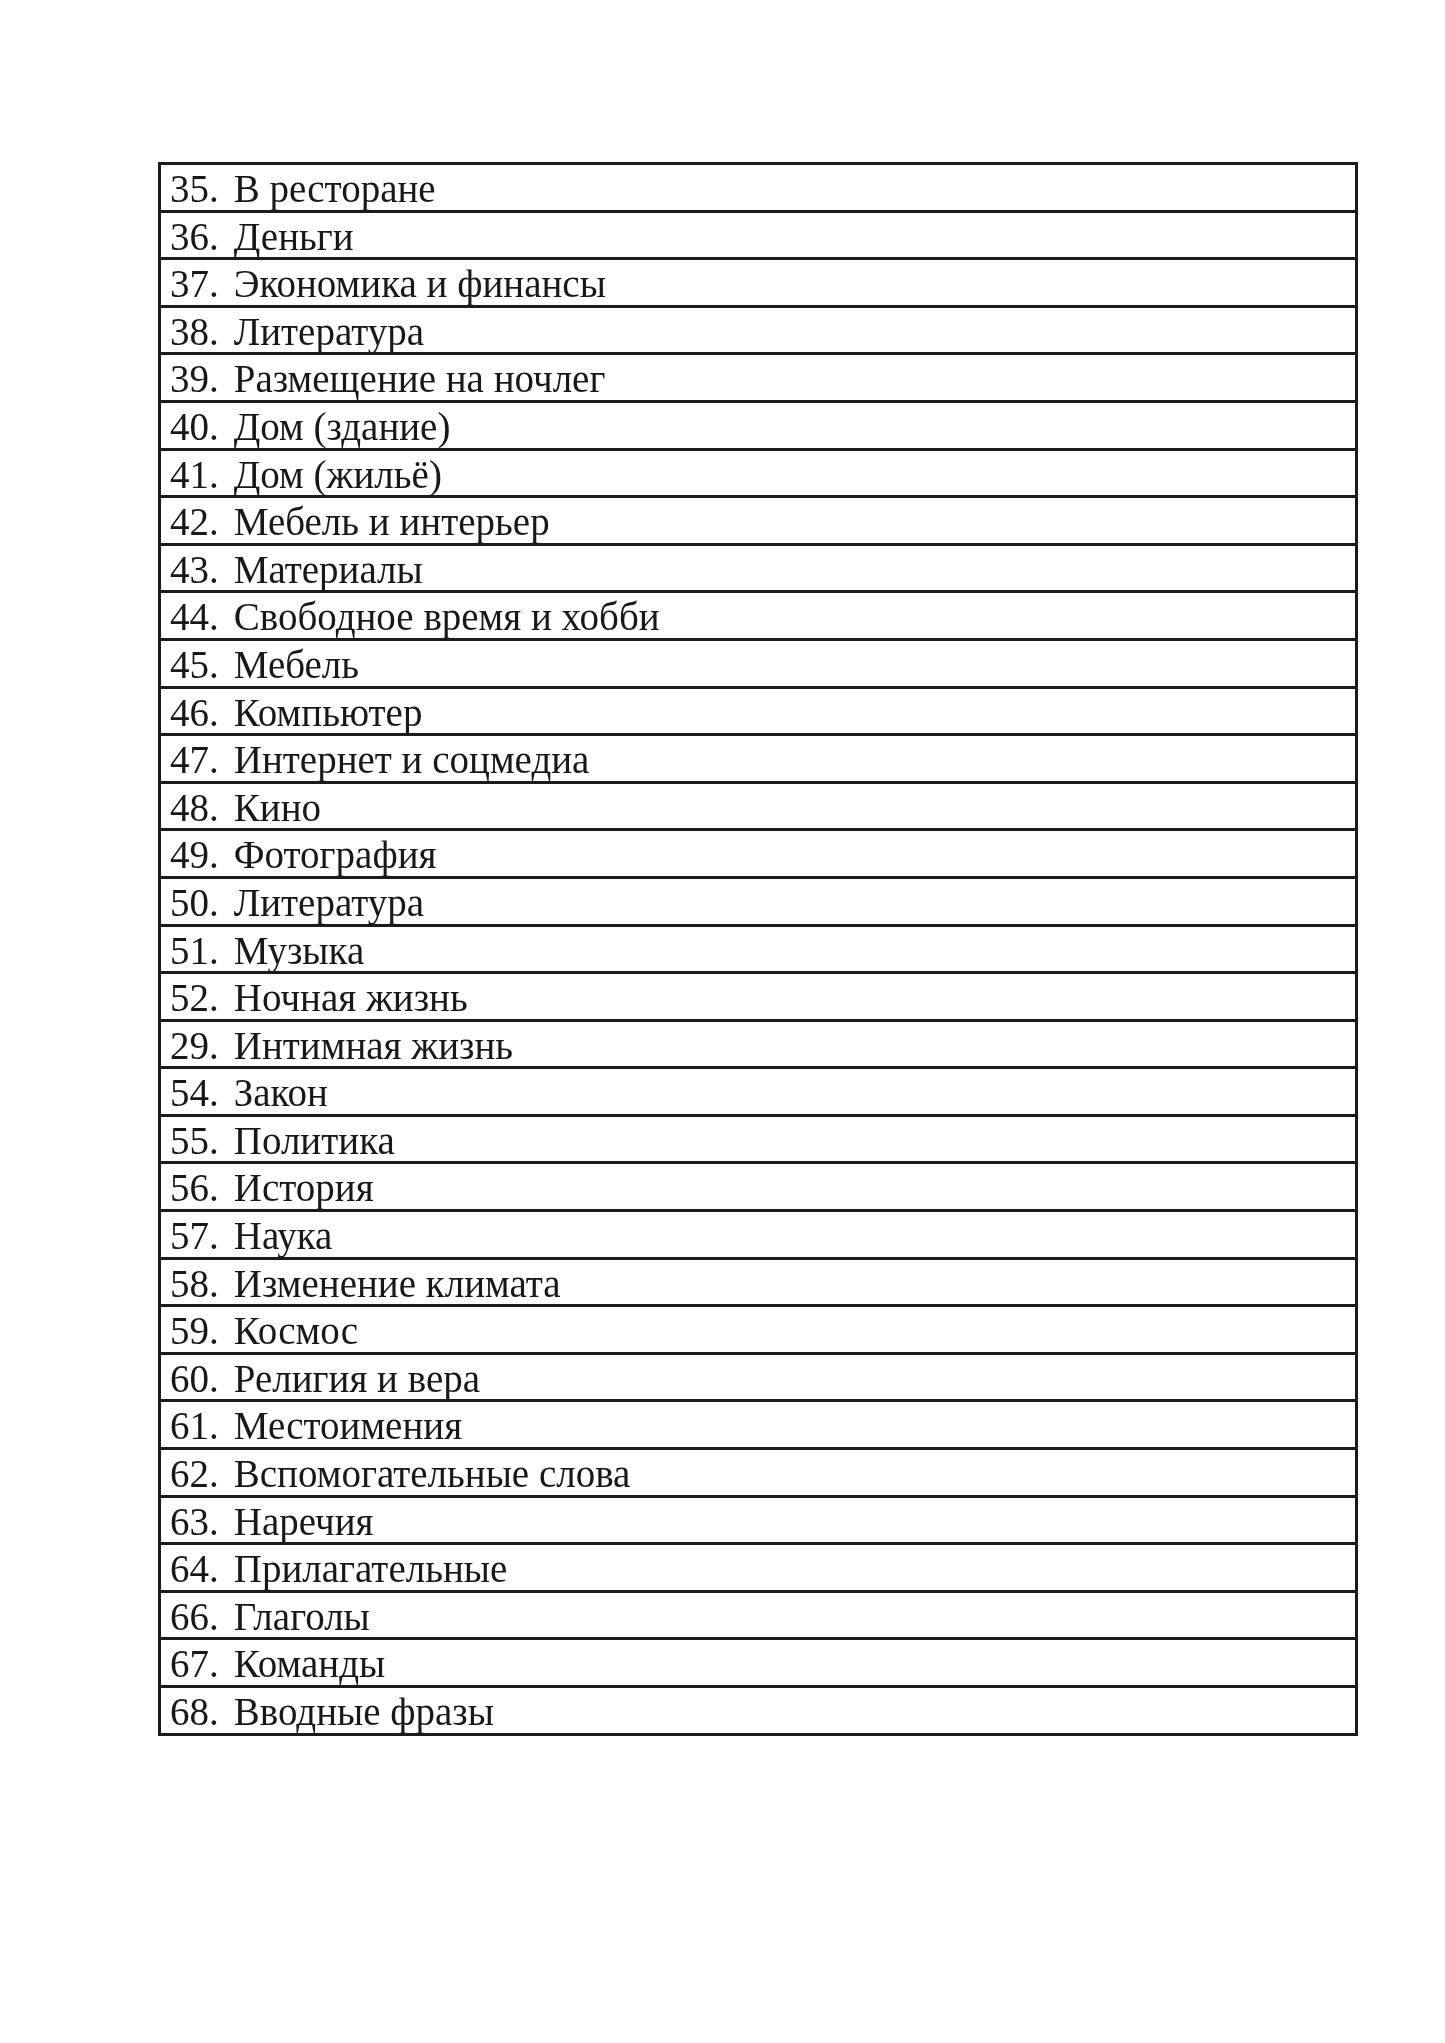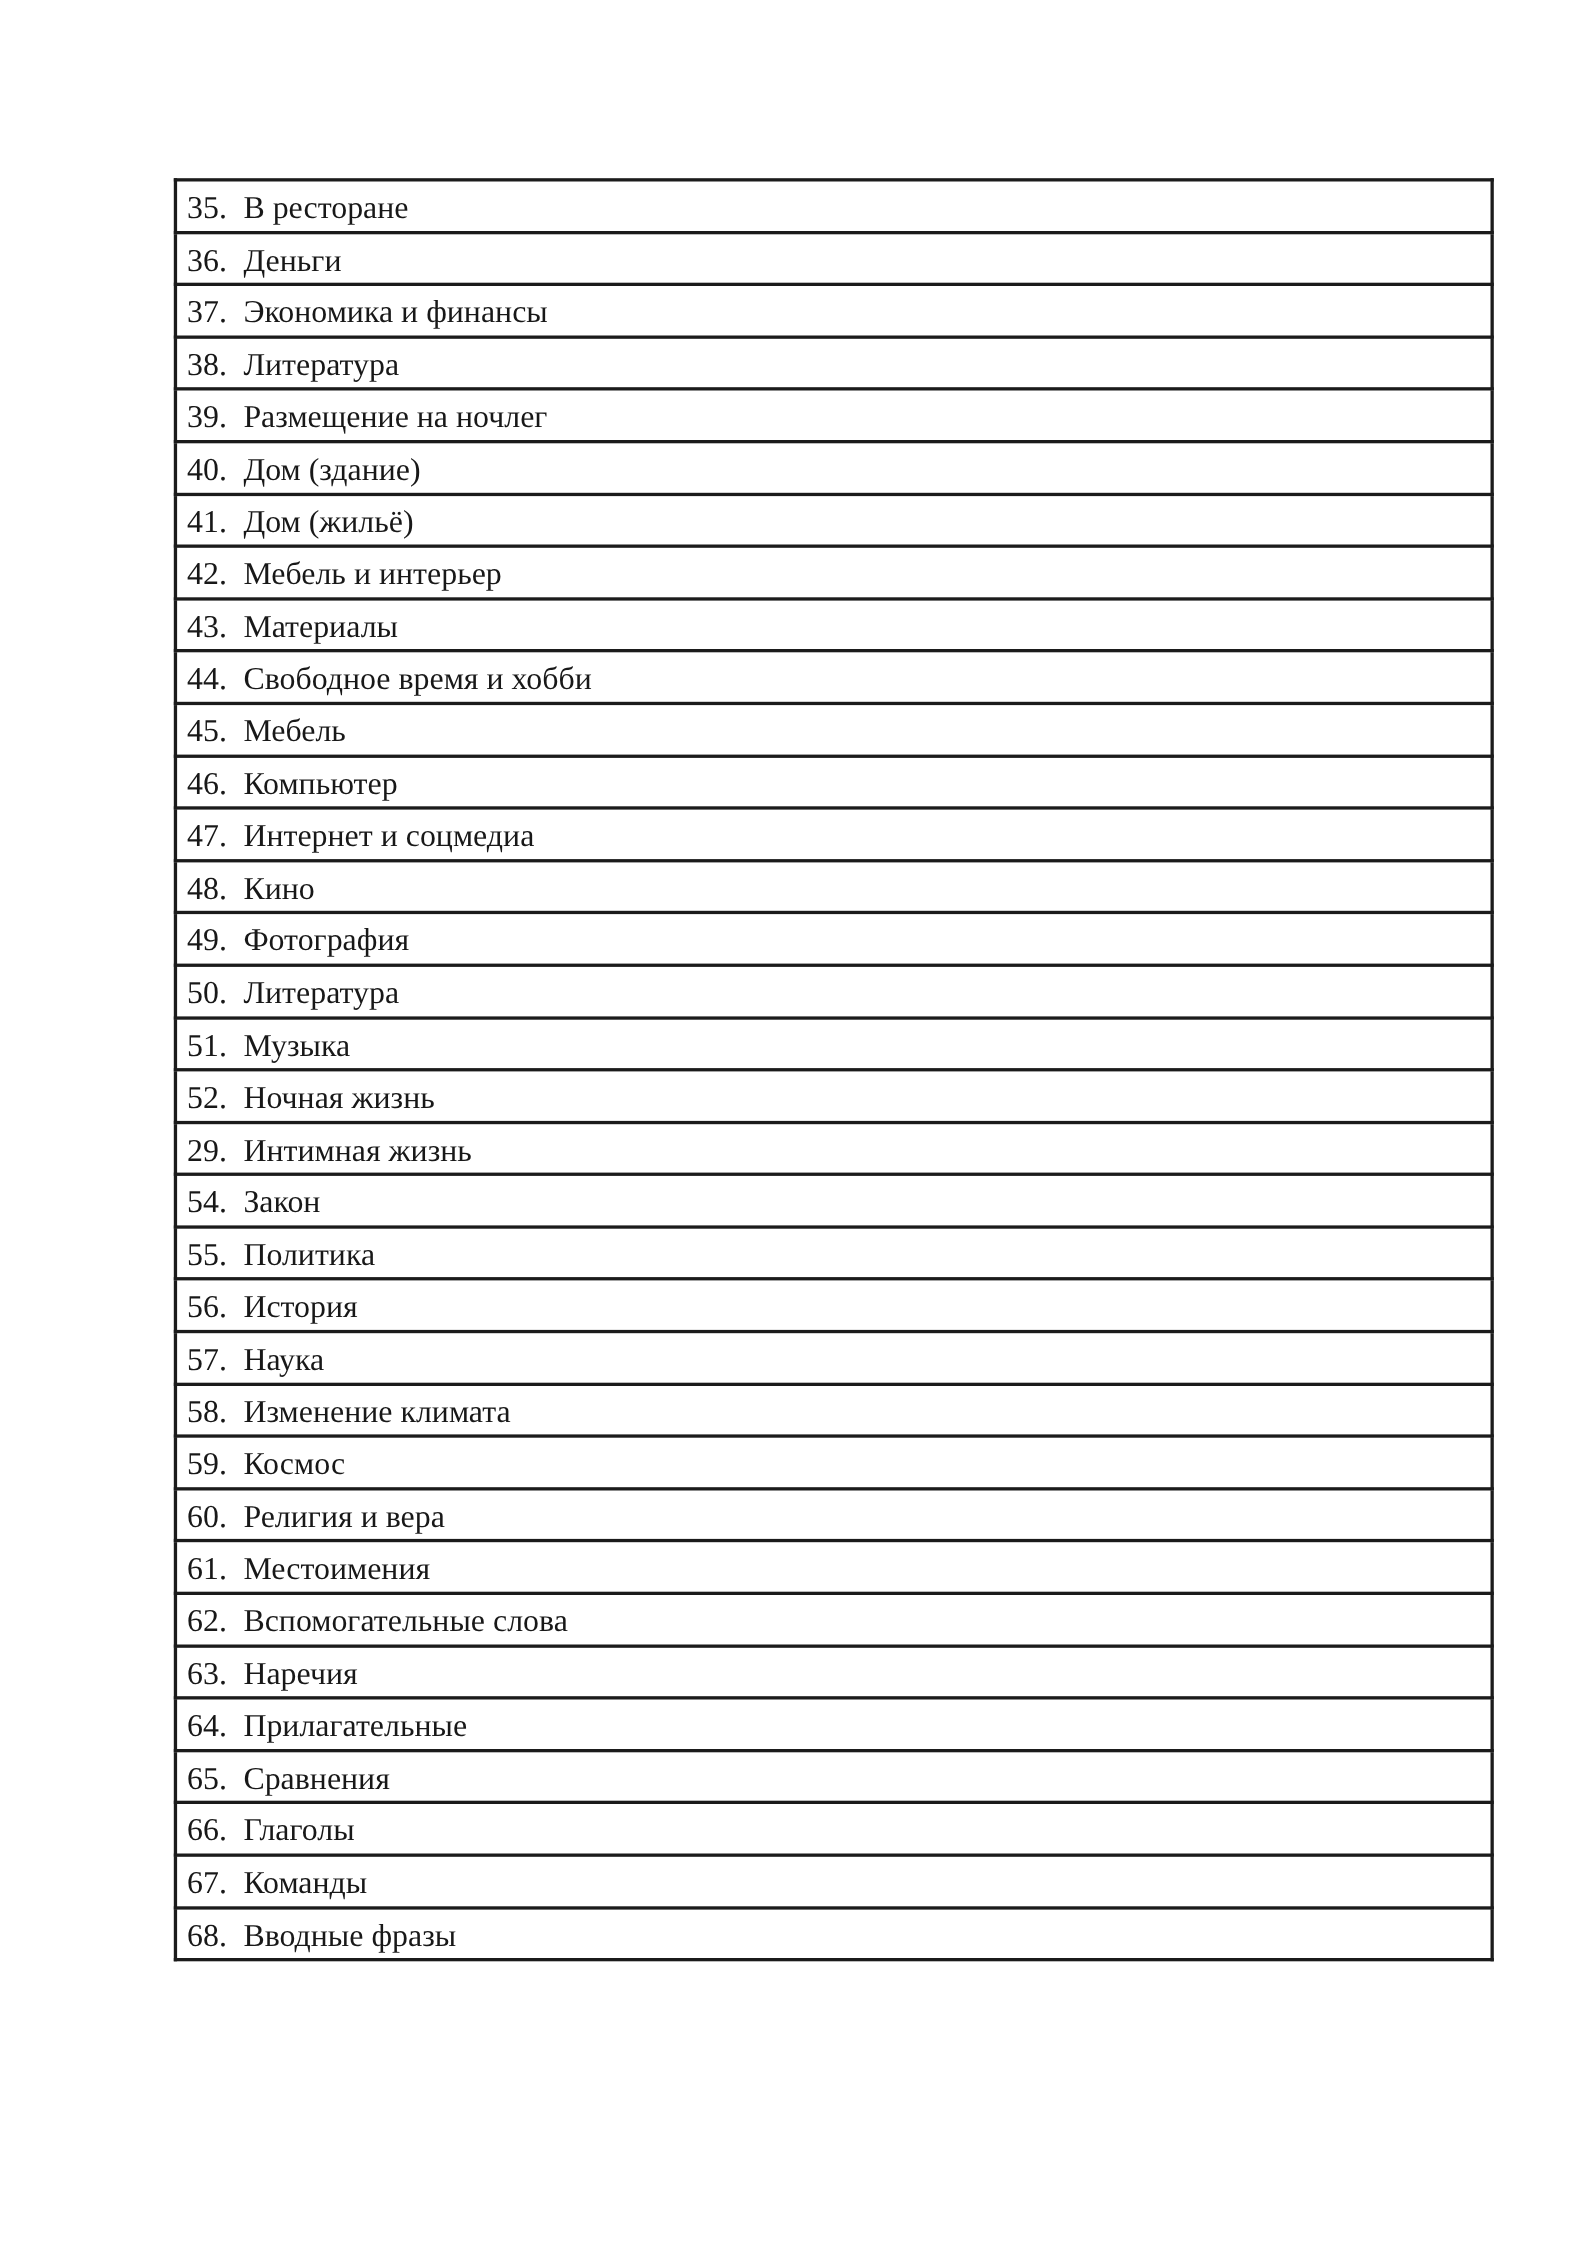--- a/index.html
+++ b/index.html
@@ -34,7 +34,7 @@
     height: 44.6px;
     line-height: 44.6px;
     padding: 0 6px 0 9px;
-    font-size: 29px;
+    font-size: 39px;
     color: var(--text-color);
     white-space: nowrap;
     overflow: hidden;

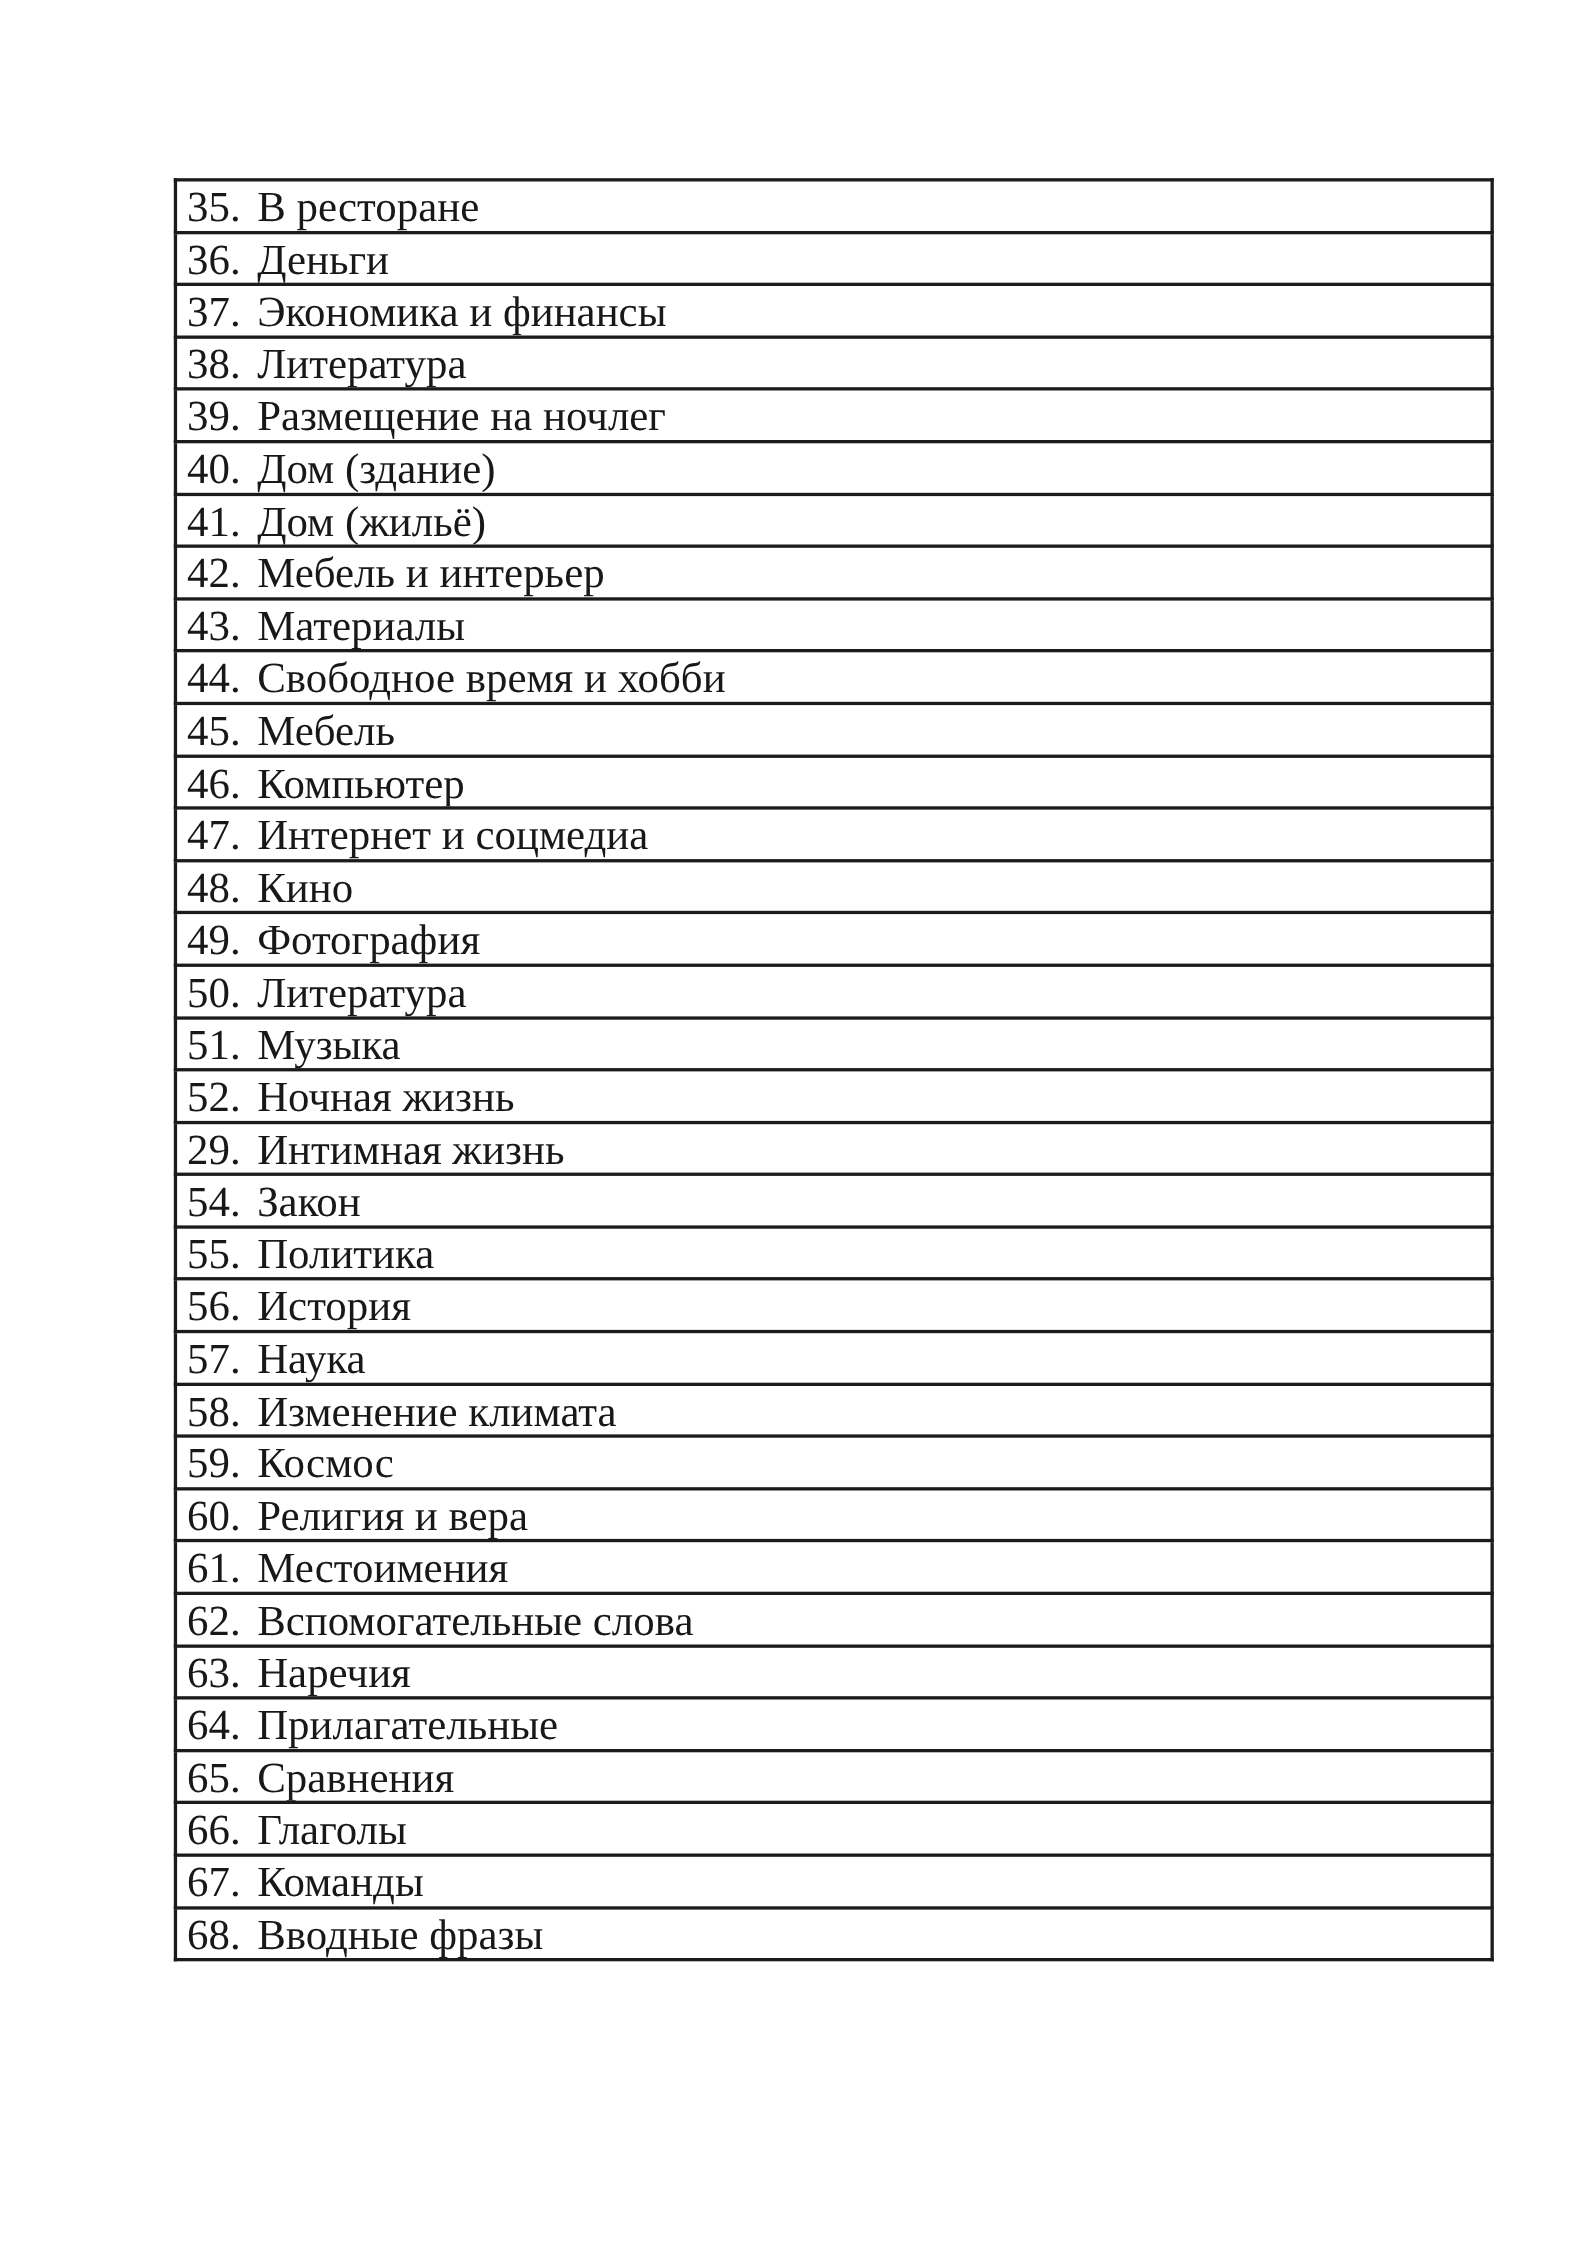--- a/index.html
+++ b/index.html
@@ -239,11 +239,6 @@
     </td>
   </tr>
 
-  <tr>
-    <td class="toc-entry">
-      <span class="entry-inner"><span class="entry-num">65.</span><span class="entry-title">Сравнения</span></span>
-    </td>
-  </tr>
 
   <tr>
     <td class="toc-entry">

